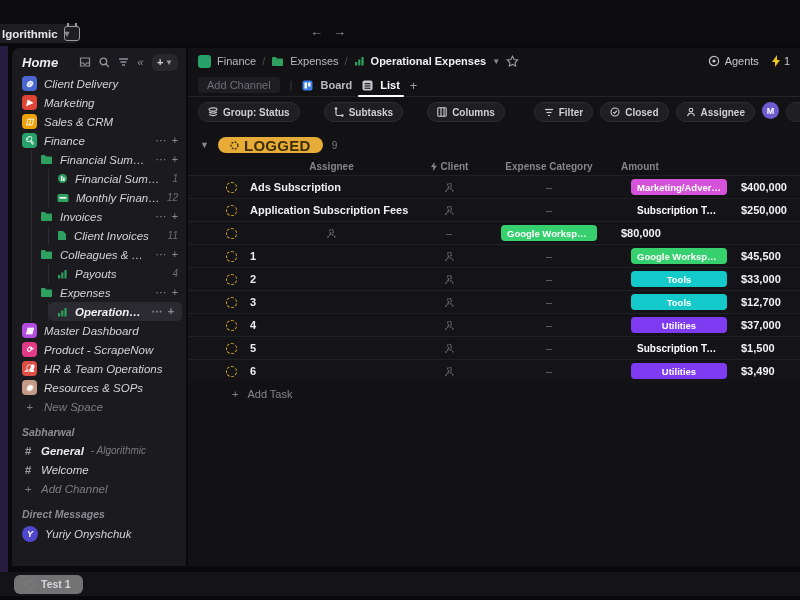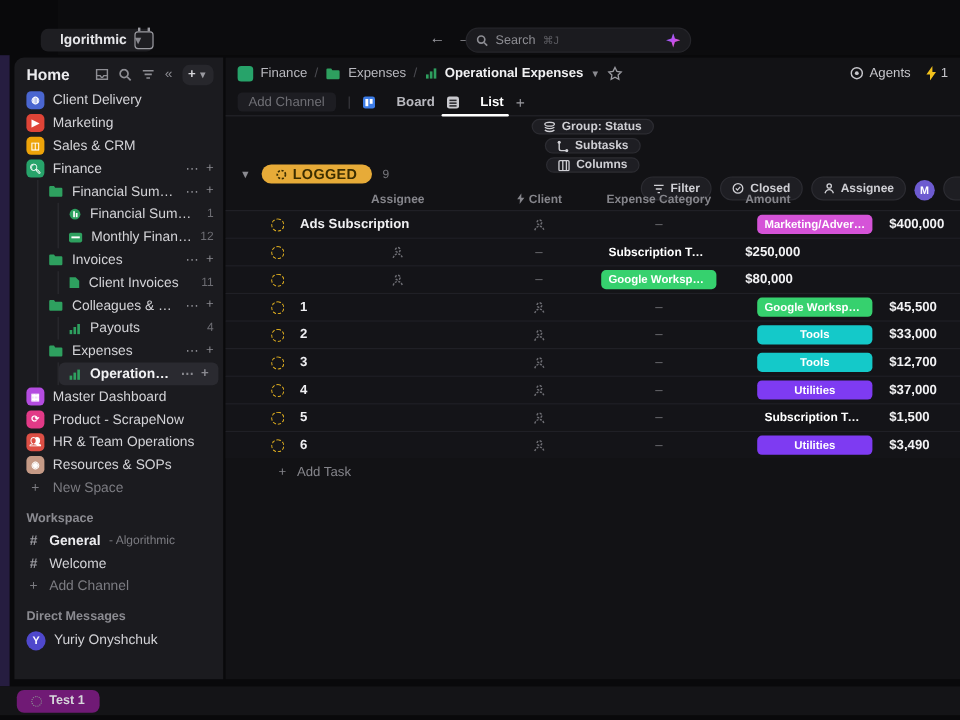--- a/index.html
+++ b/index.html
@@ -9,7 +9,7 @@
   svg{display:block;}
 
   
-  .topbar{position:absolute;top:0;left:0;right:0;height:46px;background:#0c0c0e;margin-left:48px;}
+  .topbar{position:absolute;top:0;left:0;right:0;height:46px;background:#0c0c0e;}
   .ws-pill{position:absolute;top:24px;left:-14px;height:19px;background:#1e1e22;
            border-radius:6px;display:flex;align-items:center;gap:5px;padding:0 8px 0 16px;
            font-size:11.5px;font-weight:700;color:#e7e7ea;}

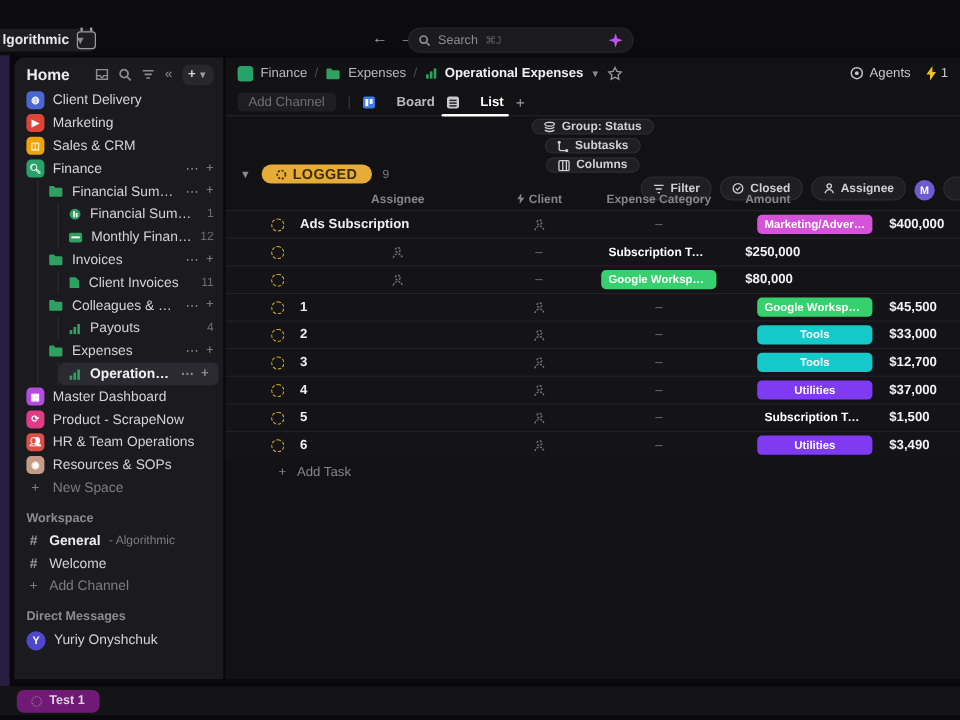--- a/index.html
+++ b/index.html
@@ -129,15 +129,6 @@
     <span>←</span>
     <span>→</span>
   </div>
-  <div class="searchbar">
-    <svg width="10" height="10" viewBox="0 0 10 10">
-      <circle cx="4" cy="4" r="3" fill="none" stroke="#8d8d93" stroke-width="1.4"></circle>
-      <line x1="6.4" y1="6.4" x2="9" y2="9" stroke="#8d8d93" stroke-width="1.4"></line>
-    </svg>
-    <span class="ph">Search</span>
-    <span class="kbd">⌘J</span>
-    <span class="spark"></span>
-  </div>
 </div>
 
 <div class="purple-strip"></div>

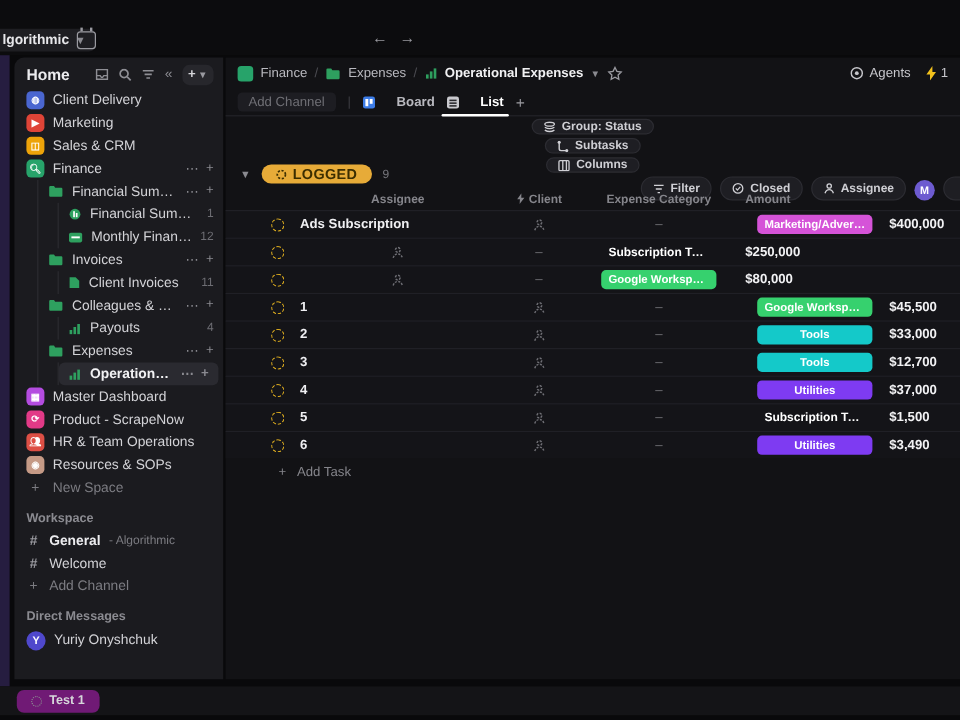--- a/index.html
+++ b/index.html
@@ -33,7 +33,7 @@
 
   
   .sidebar{position:absolute;left:12px;top:48px;width:174px;height:518px;background:#1b1b1f;
-           border-radius:8px 0 0 0;overflow:hidden;font-size:11.5px;}
+           border-radius:8px 0 0 0;overflow:hidden;font-size:11.5px;font-style:italic;}
   .sb-head{display:flex;align-items:center;height:24px;padding:2px 8px 0 10px;gap:8px;}
   .sb-title{font-size:13px;font-weight:700;color:#ececef;margin-right:auto;}
   .sb-ic{color:#8e8e94;display:flex;align-items:center;}

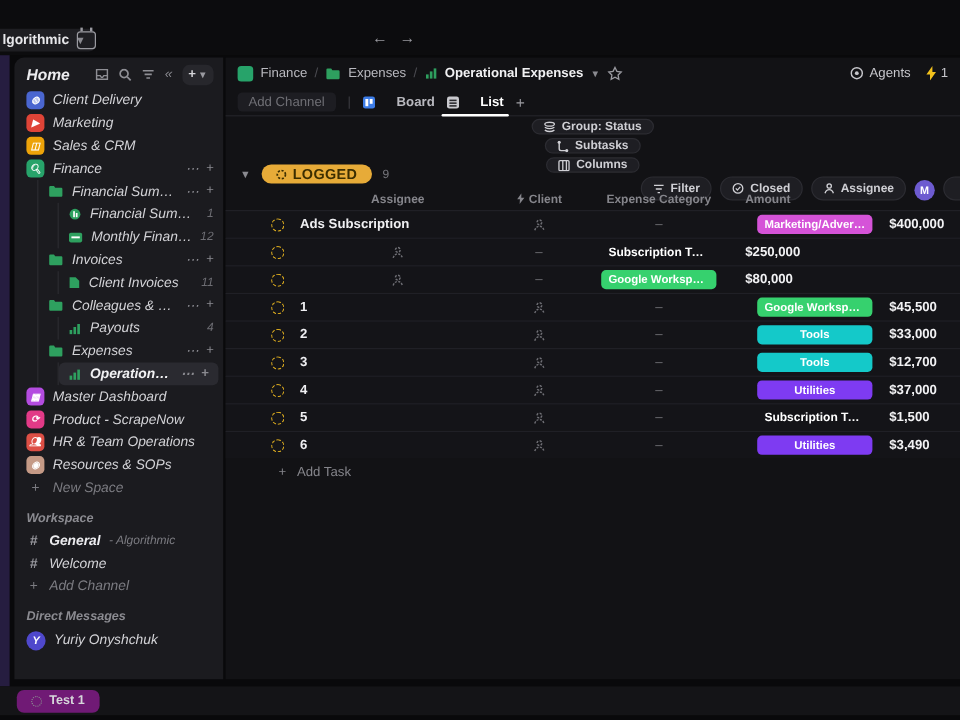--- a/index.html
+++ b/index.html
@@ -70,7 +70,7 @@
   .tabs{display:flex;align-items:center;height:22px;padding:0 10px;gap:10px;
         border-bottom:1px solid #232328;font-size:11px;}
   .ghost-tab{background:#1d1d22;border-radius:4px;padding:2px 9px;color:#6f6f75;}
-  .tab{display:flex;align-items:center;gap:17px;color:#b9b9bf;font-weight:700;height:100%;position:relative;}
+  .tab{display:flex;align-items:center;gap:7px;color:#b9b9bf;font-weight:700;height:100%;position:relative;}
   .tab.active{color:#ffffff;}
   .tab.active:after{content:"";position:absolute;left:-4px;right:-4px;bottom:-1px;height:2px;background:#fff;border-radius:2px;}
   .tab-sep{color:#3c3c42;}

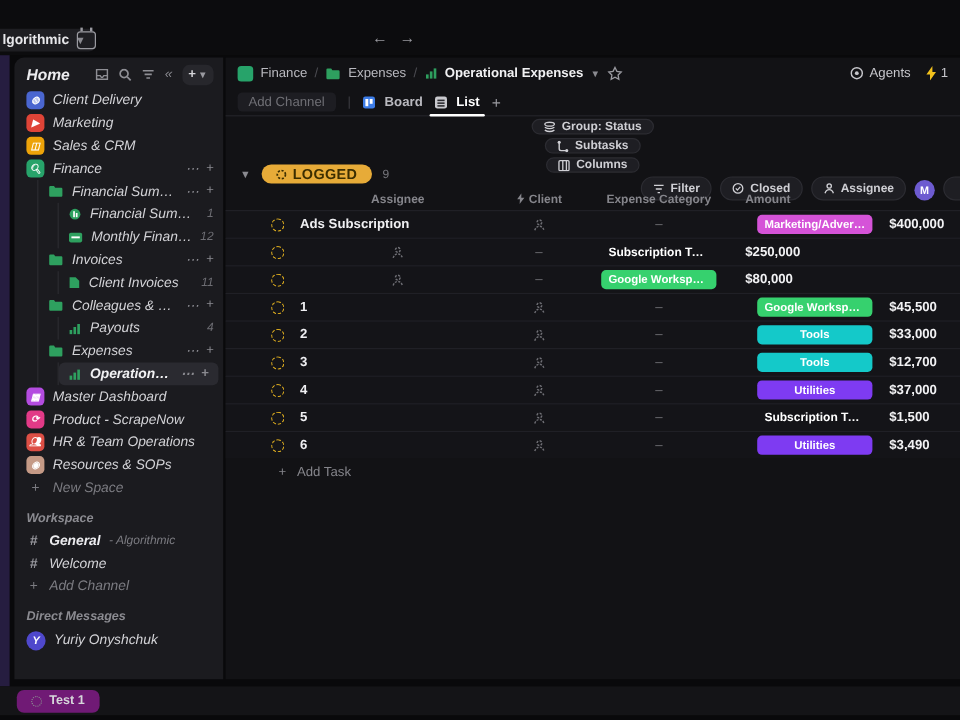--- a/index.html
+++ b/index.html
@@ -75,7 +75,7 @@
   .tab.active:after{content:"";position:absolute;left:-4px;right:-4px;bottom:-1px;height:2px;background:#fff;border-radius:2px;}
   .tab-sep{color:#3c3c42;}
   .tab-plus{color:#9a9aa0;font-size:13px;}
-  .toolbar{display:flex;align-items:center;height:26px;padding:2px 10px 0;gap:3px;font-size:10px;flex-direction:column;}
+  .toolbar{display:flex;align-items:center;height:26px;padding:2px 10px 0;gap:24px;font-size:10px;}
   .pill{display:flex;align-items:center;gap:5px;background:#1e1e23;border:1px solid #2c2c32;
         border-radius:10px;height:18px;padding:0 9px;color:#cfcfd4;font-weight:700;}
   .tb-right{margin-left:auto;display:flex;align-items:flex-end;gap:7px;}

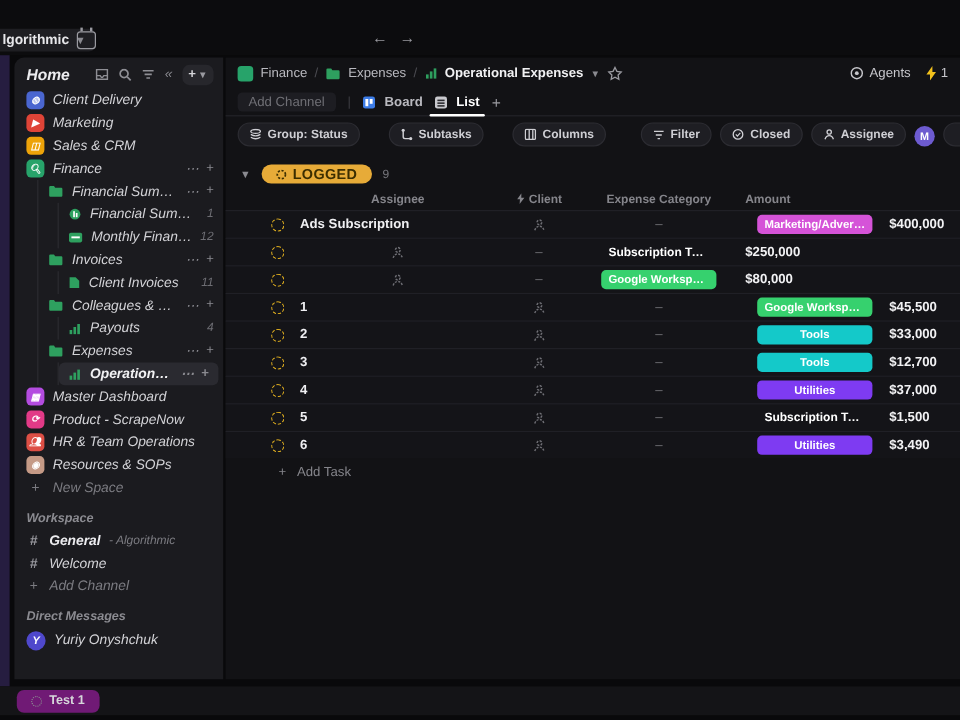--- a/index.html
+++ b/index.html
@@ -78,7 +78,7 @@
   .toolbar{display:flex;align-items:center;height:26px;padding:2px 10px 0;gap:24px;font-size:10px;}
   .pill{display:flex;align-items:center;gap:5px;background:#1e1e23;border:1px solid #2c2c32;
         border-radius:10px;height:18px;padding:0 9px;color:#cfcfd4;font-weight:700;}
-  .tb-right{margin-left:auto;display:flex;align-items:flex-end;gap:7px;}
+  .tb-right{margin-left:auto;display:flex;align-items:flex-start;gap:7px;}
   .avatar{width:17px;height:17px;border-radius:50%;background:#6d5bd0;color:#fff;font-size:9px;
           font-weight:700;display:flex;align-items:center;justify-content:center;}
   .cut-pill{width:14px;height:18px;background:#1e1e23;border:1px solid #2c2c32;border-radius:10px 0 0 10px;

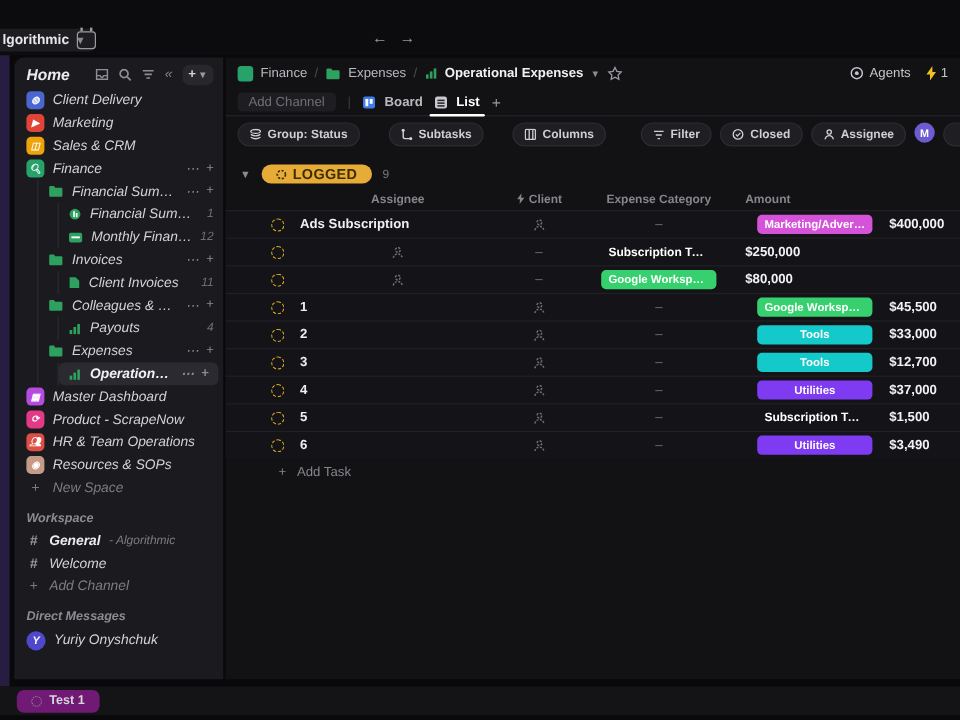--- a/index.html
+++ b/index.html
@@ -86,7 +86,7 @@
   .group-hd{display:flex;align-items:center;height:20px;margin:10px 0 2px;padding:0 12px;gap:9px;}
   .g-chev{color:#8a8a90;font-size:9px;}
   .status-pill{display:flex;align-items:center;gap:5px;border-radius:9px;height:16px;padding:0 12px;
-               color:#3c2e00;font-size:12px;font-weight:700;letter-spacing:.3px;}
+               color:#3c2e00;font-size:15px;font-weight:700;letter-spacing:.3px;}
   .g-cnt{color:#77777d;font-size:10px;}
   .tgrid{display:grid;grid-template-columns:18px 175px 60px 140px 120px 1fr;align-items:center;
          padding:0 12px 0 38px;}

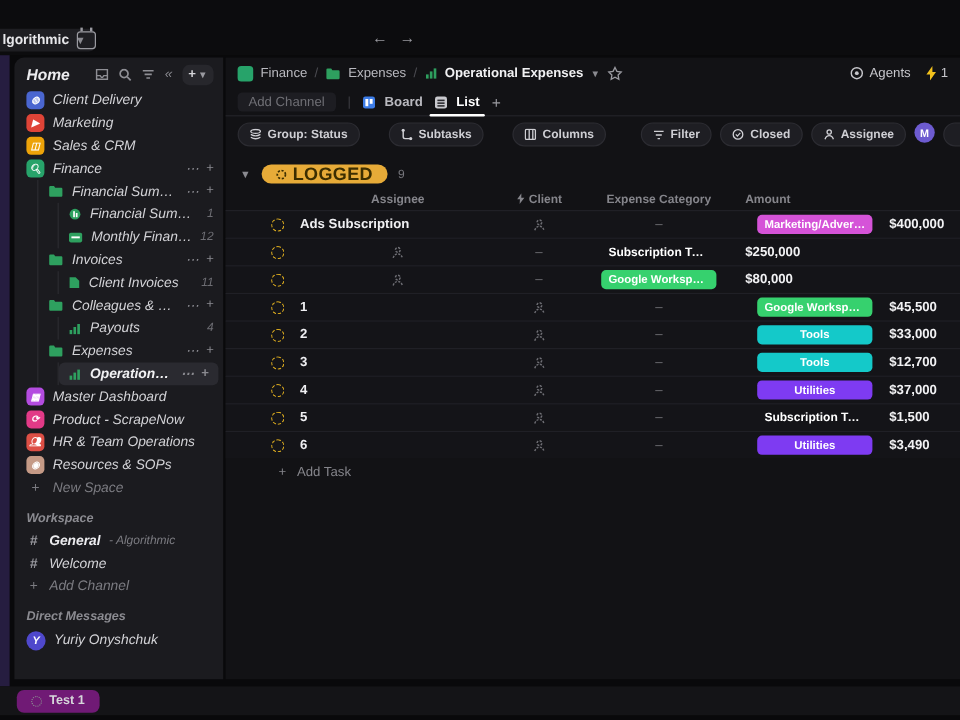--- a/index.html
+++ b/index.html
@@ -475,6 +475,7 @@
   </div>
   <div class="tgrid trow">
     <span class="status-ic"></span>
+    <span class="t-name">Application Subscription Fees</span>
     <span class="t-assignee">
         <svg width="11" height="11" viewBox="0 0 10 10">
           <circle cx="5" cy="3" r="1.8" fill="none" stroke="#6f6f75" stroke-width="1.1" stroke-dasharray="1.6 1"></circle>

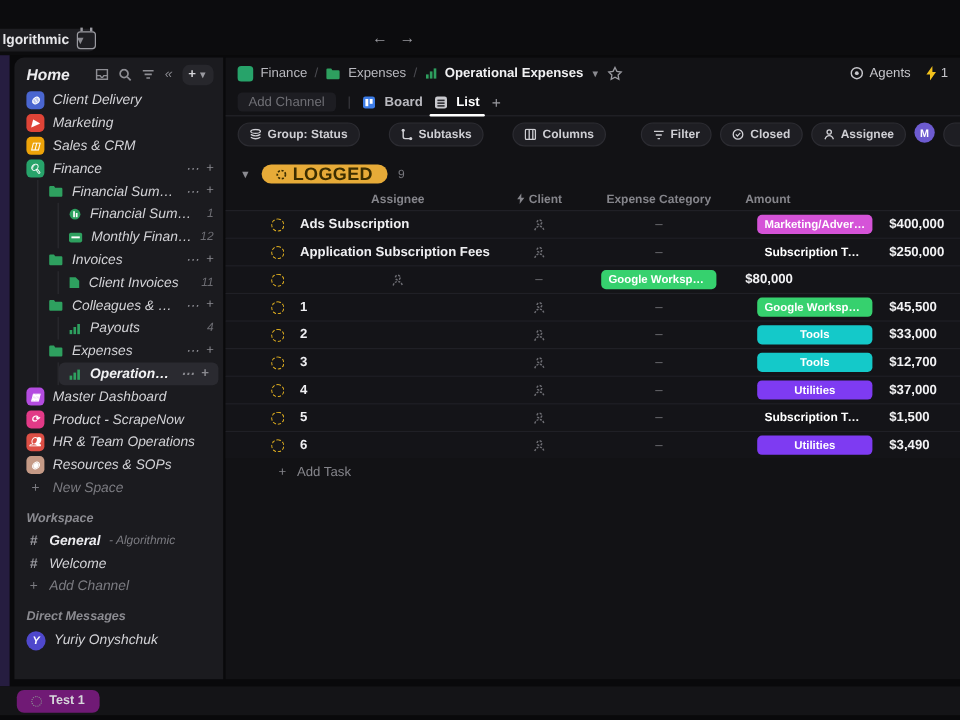--- a/index.html
+++ b/index.html
@@ -296,7 +296,7 @@
     <span class="lbl">New Space</span>
   </div>
 
-  <div class="sec-lbl">Workspace</div>
+  <div class="sec-lbl">Sabharwal</div>
   <div class="row">
     <span class="hash">#</span>
     <span class="lbl" style="flex:none;font-weight:700;color:#ececef;">General</span>

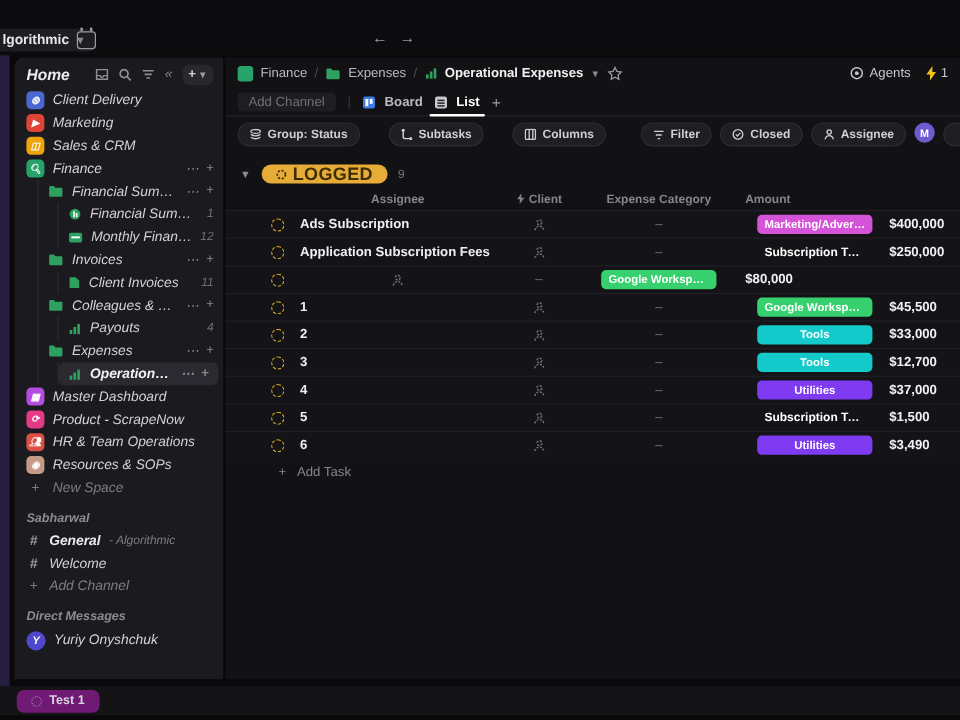--- a/index.html
+++ b/index.html
@@ -112,7 +112,7 @@
   
   .bottombar{position:absolute;left:0;right:0;top:572px;height:24px;background:#141417;
              display:flex;align-items:center;padding-left:14px;}
-  .btab{display:flex;align-items:center;gap:6px;background:#701a75;border-radius:6px;height:19px;
+  .btab{display:flex;align-items:center;gap:6px;background:#737373;border-radius:6px;height:19px;
         padding:0 12px;font-size:10.5px;font-weight:700;color:#d6d6da;}
   .btab-dot{width:9px;height:9px;border-radius:50%;border:1.5px dotted #8a8a90;box-sizing:border-box;}
 </style>

